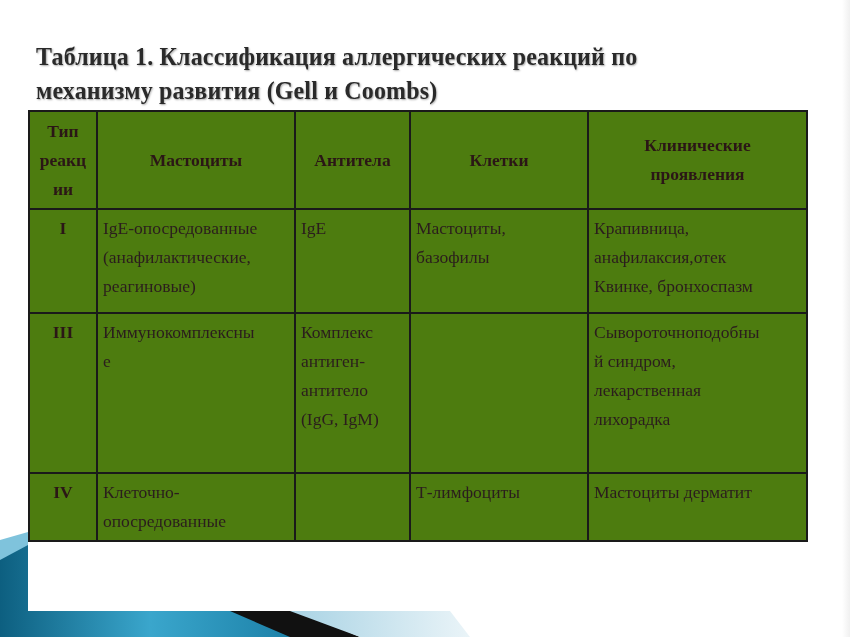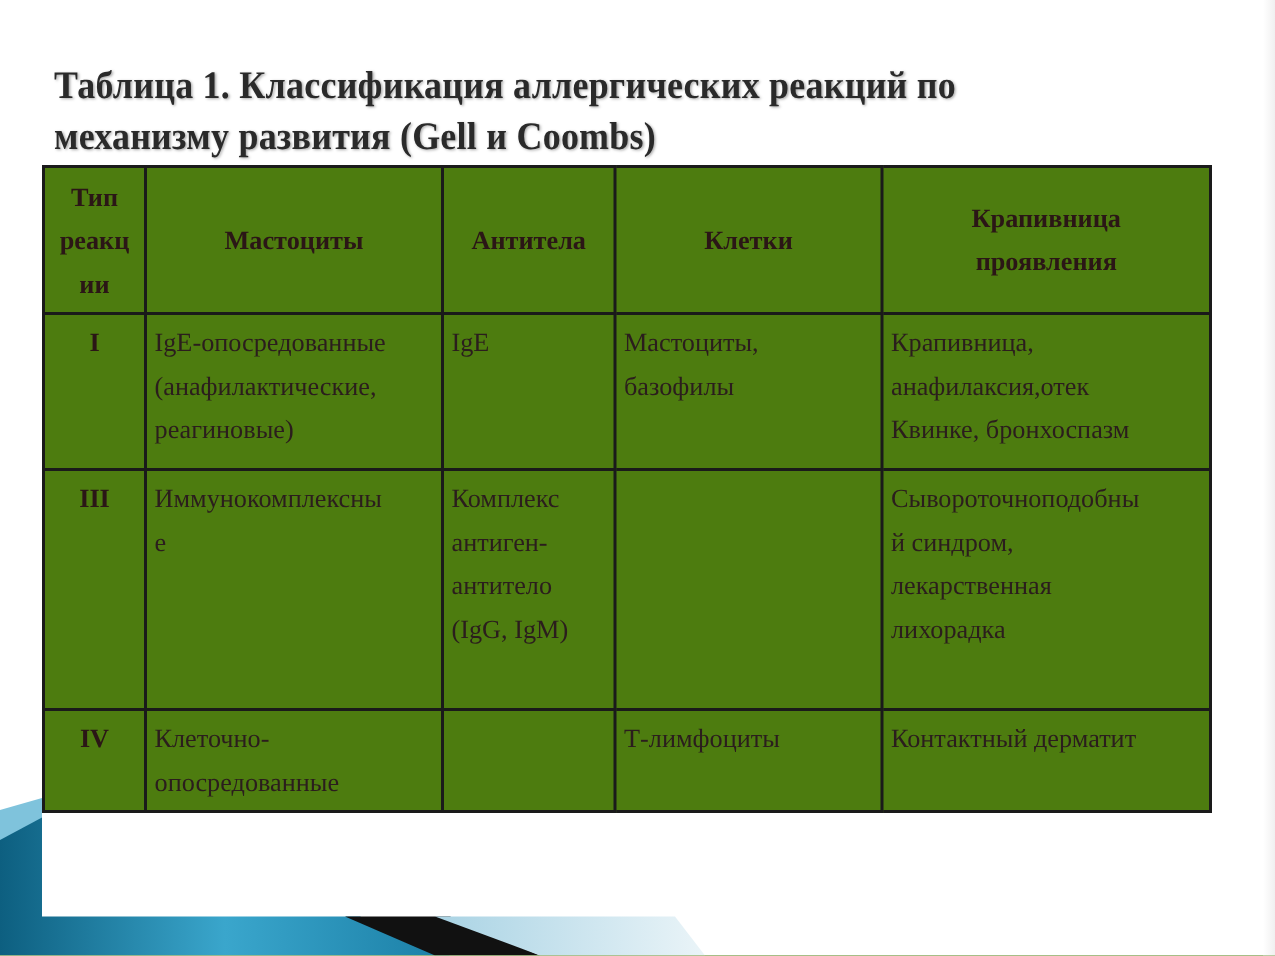--- a/index.html
+++ b/index.html
@@ -83,7 +83,7 @@
     <th class="c1 cell-text">Мастоциты</th>
     <th class="c2 cell-text">Антитела</th>
     <th class="c3 cell-text">Клетки</th>
-    <th class="c4 cell-text">Крапивница
+    <th class="c4 cell-text">Клинические
 проявления</th>
   </tr>
   <tr class="r1">

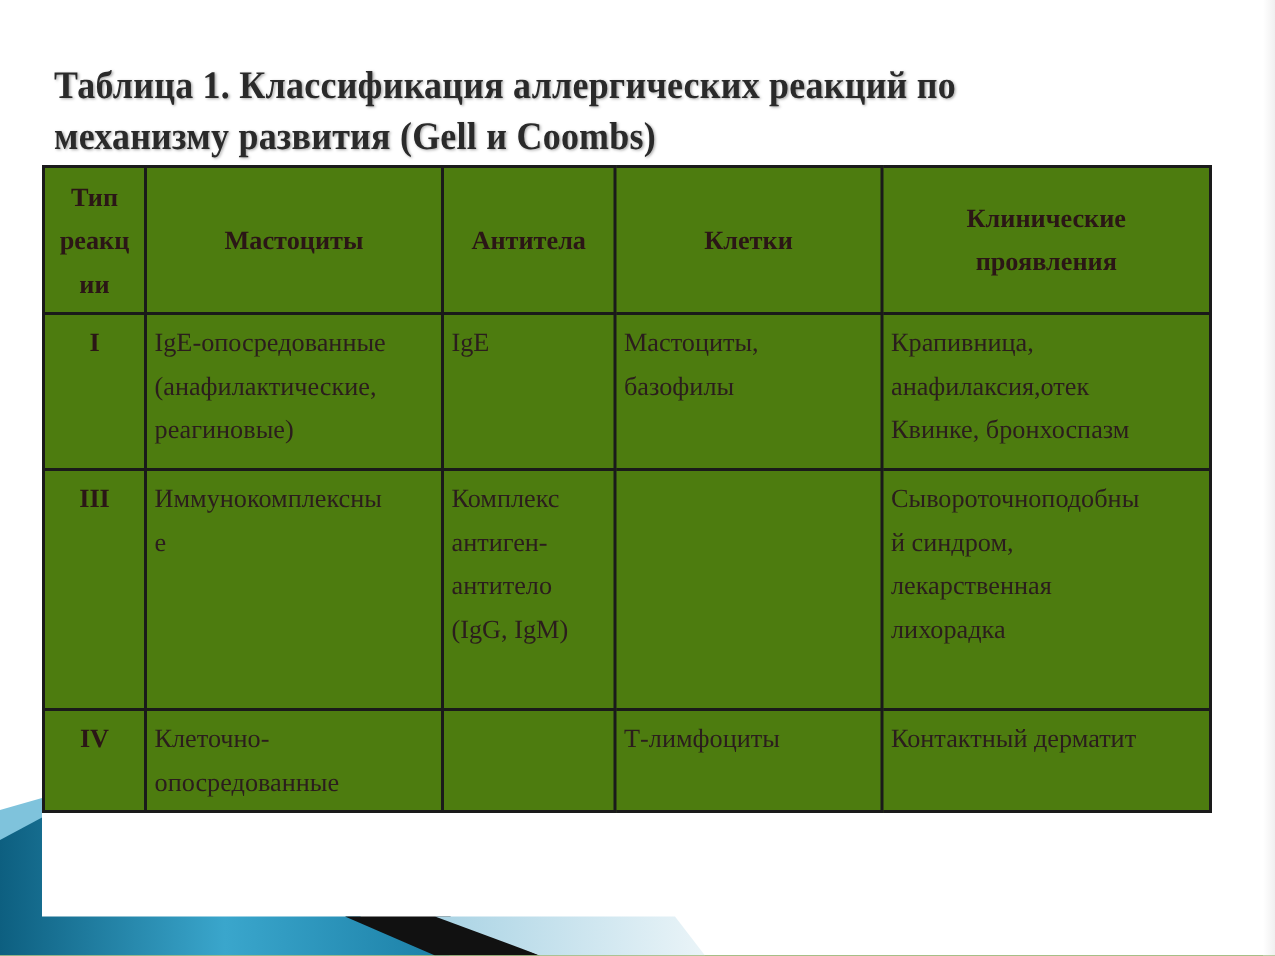--- a/index.html
+++ b/index.html
@@ -118,7 +118,7 @@
 опосредованные</td>
     <td class="cell-text"></td>
     <td class="cell-text">Т-лимфоциты</td>
-    <td class="cell-text">Контактный дерматит</td>
+    <td class="cell-text">Мастоциты дерматит</td>
   </tr>
 </tbody>
   </table>

